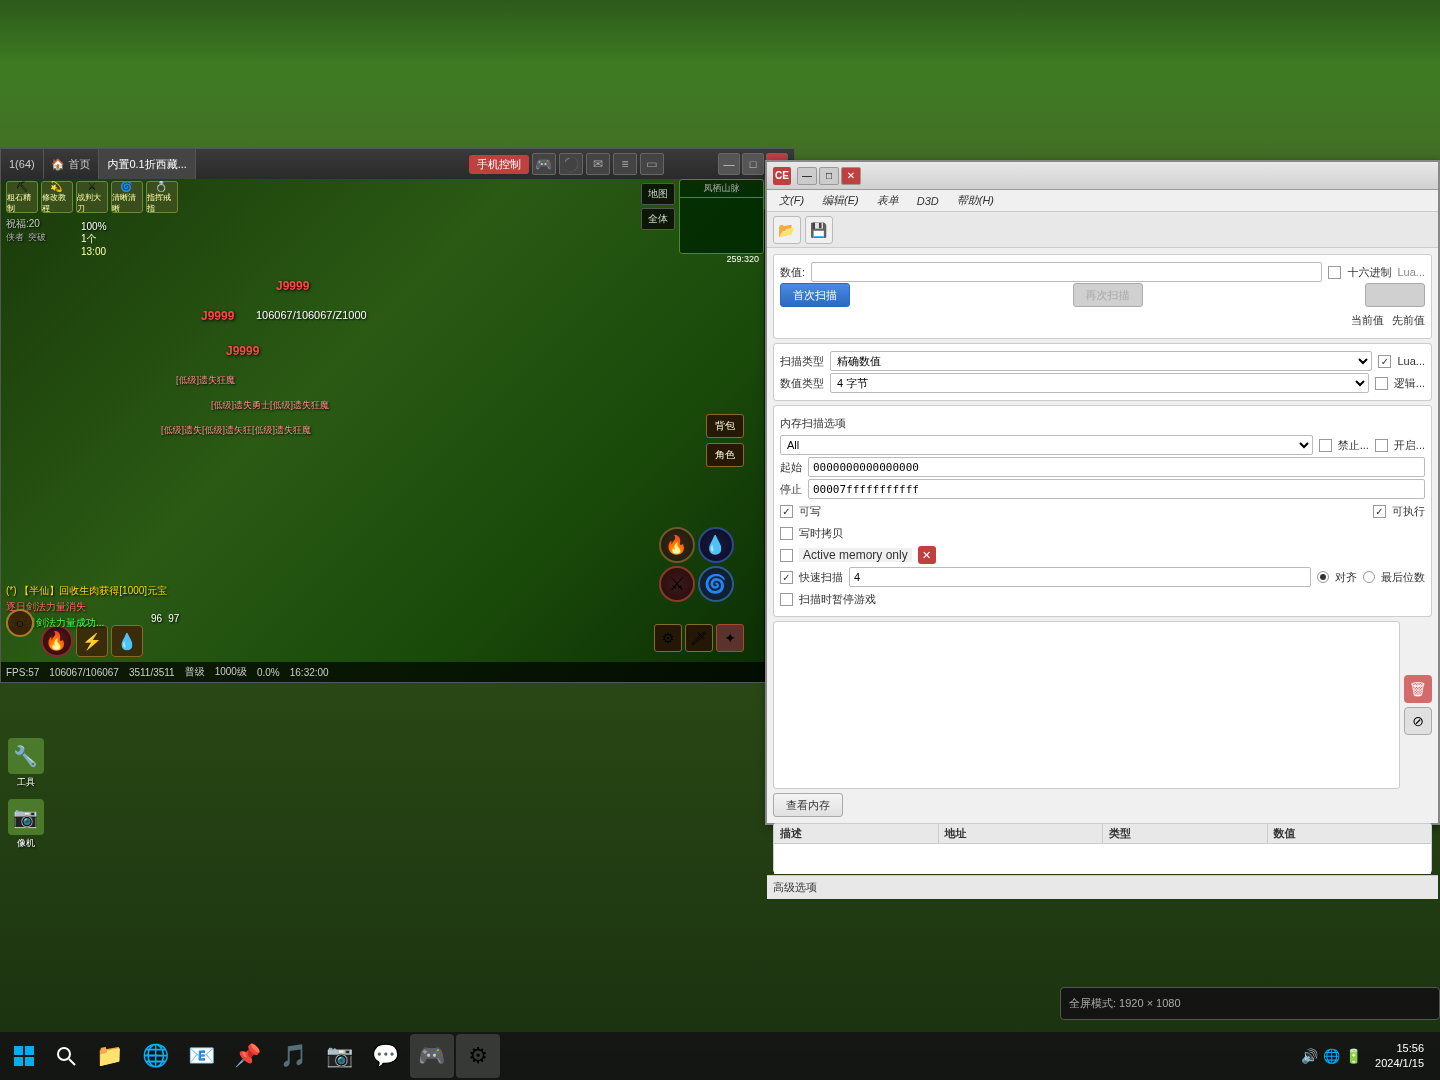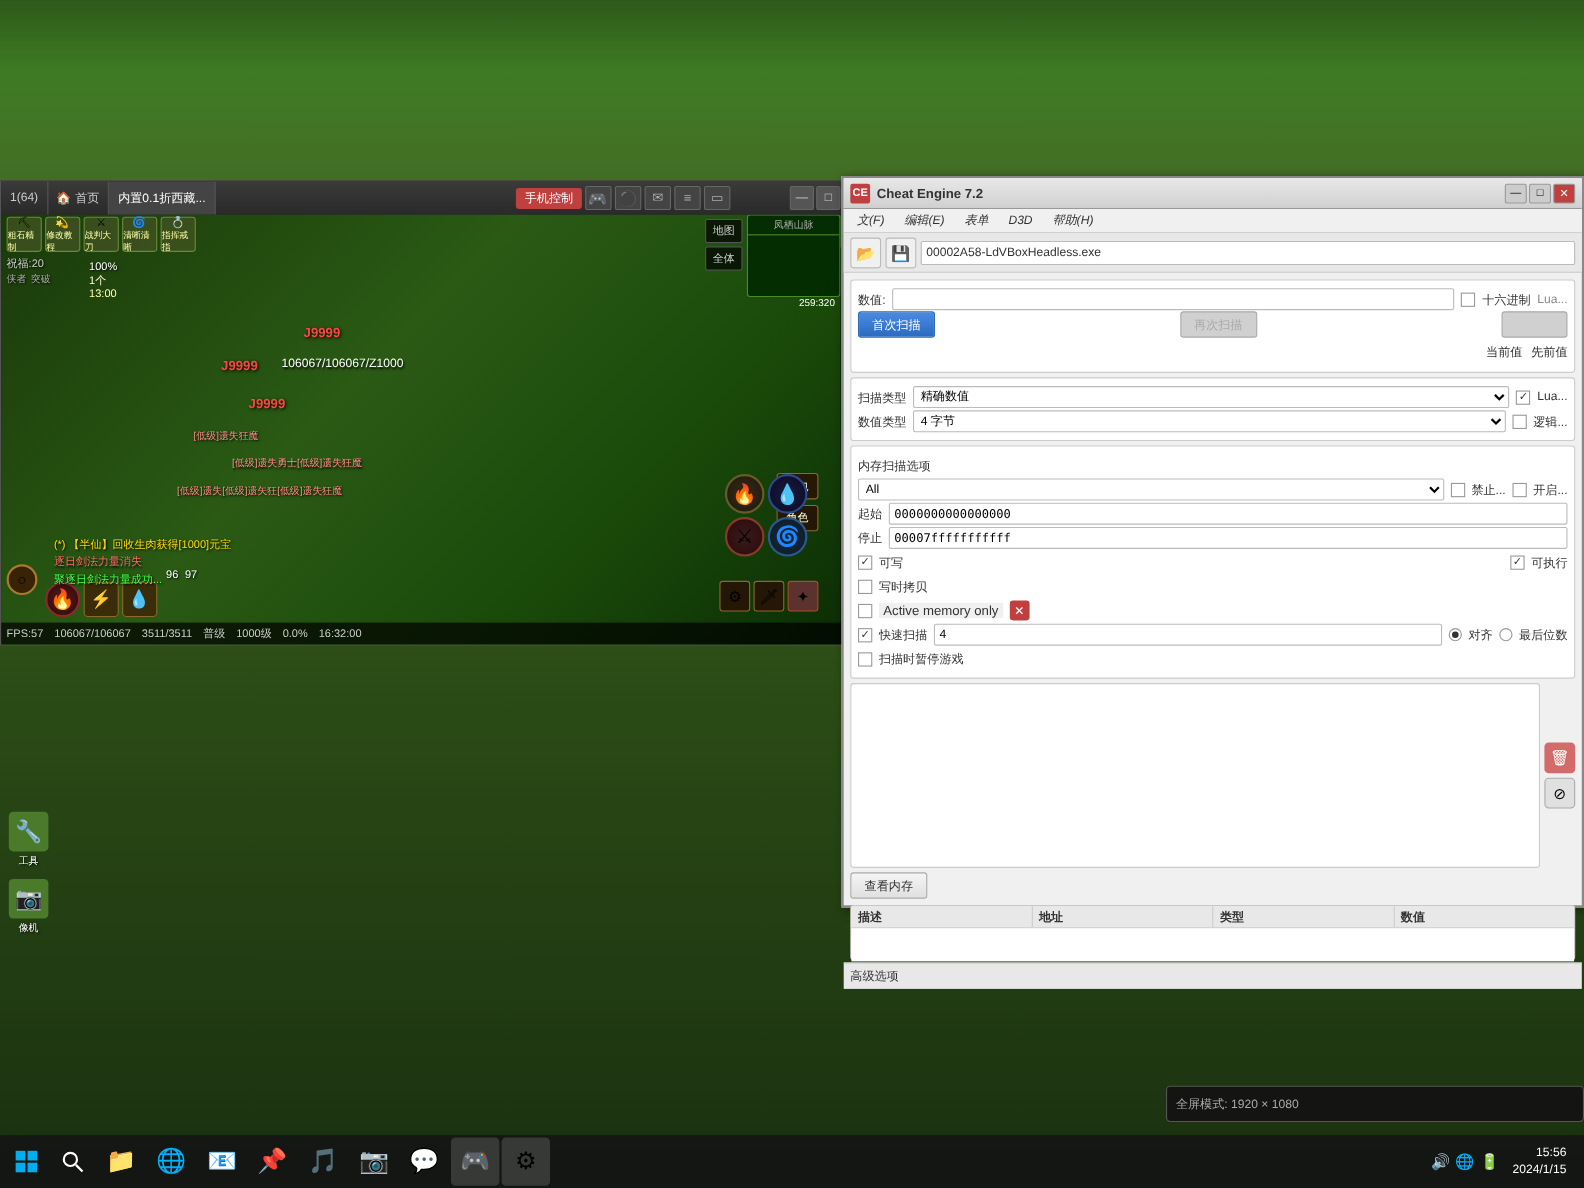--- a/index.html
+++ b/index.html
@@ -36,10 +36,10 @@
     
     .game-window {
       position: absolute;
-      top: 164px;
+      top: 148px;
       left: 0;
       width: 795px;
-      height: 423px;
+      height: 535px;
       background: #1a2a0a;
       z-index: 10;
       overflow: hidden;

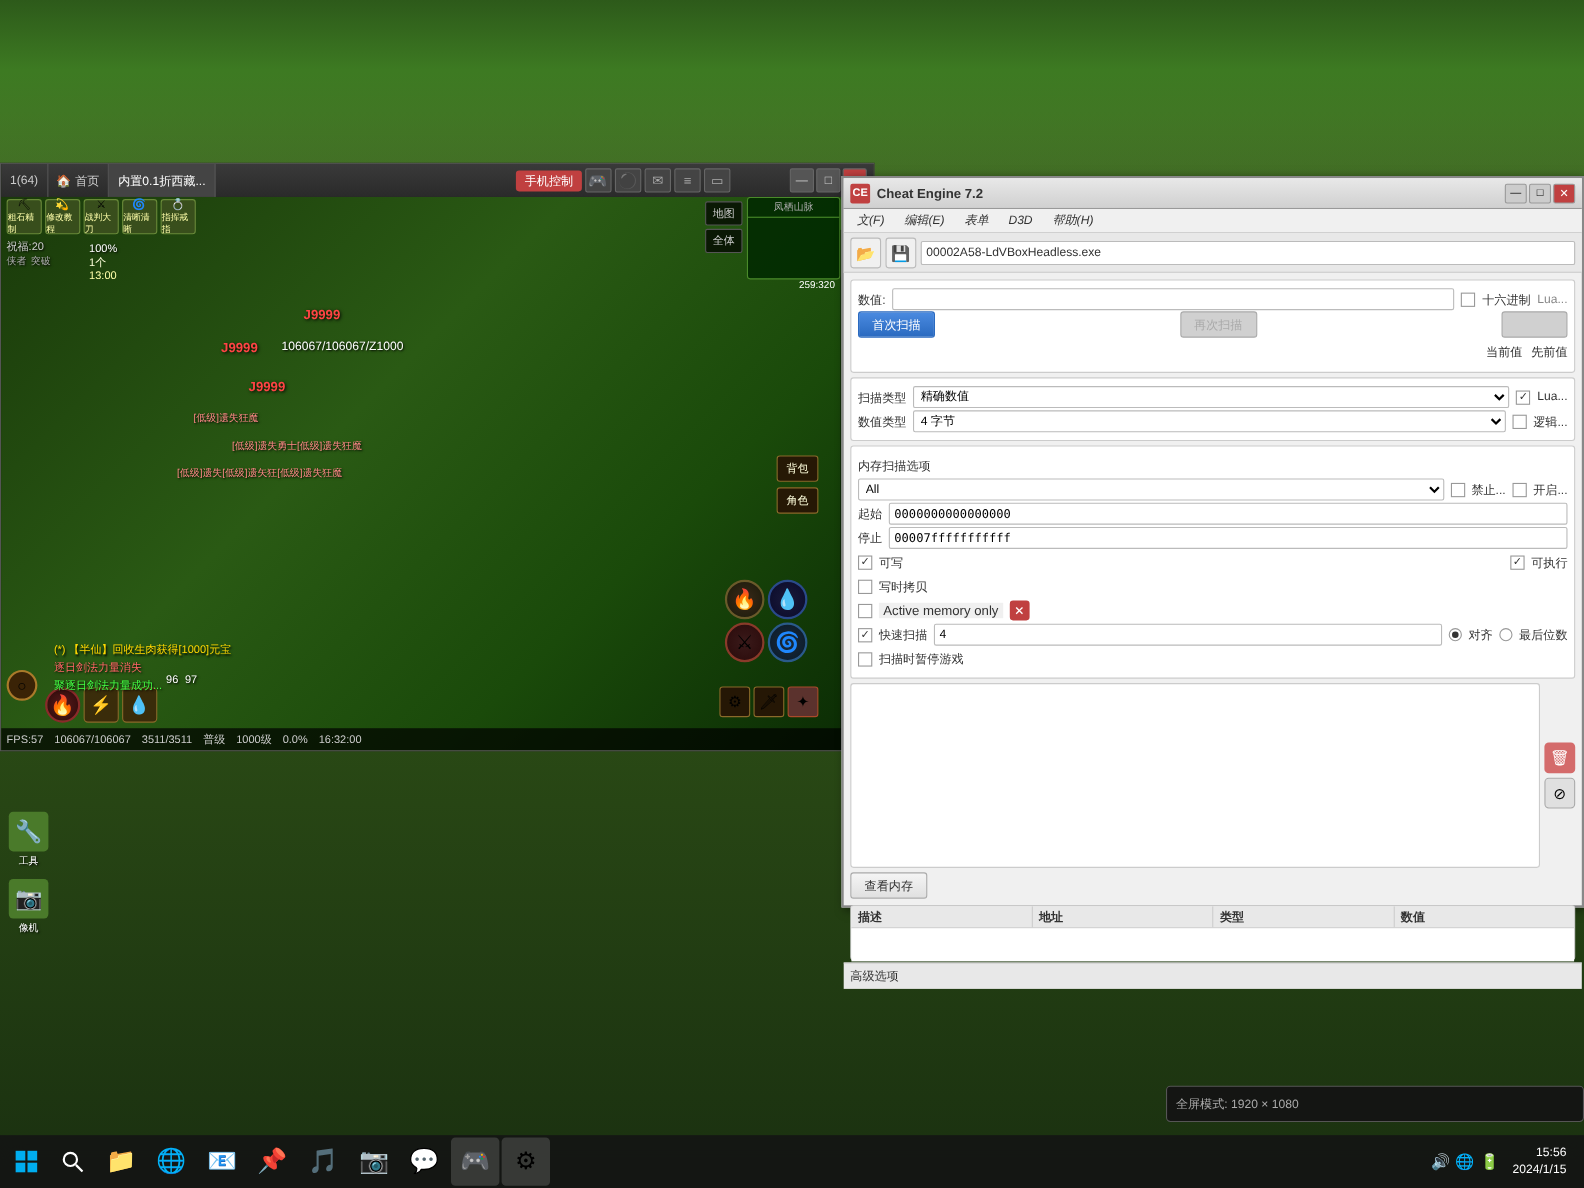--- a/index.html
+++ b/index.html
@@ -721,7 +721,6 @@
 
   <div class="ce-titlebar">
     <div class="ce-title-icon">CE</div>
-    <div class="ce-title-text">Cheat Engine 7.2</div>
     <div class="ce-win-controls">
       <div class="ce-win-btn">—</div>
       <div class="ce-win-btn">□</div>

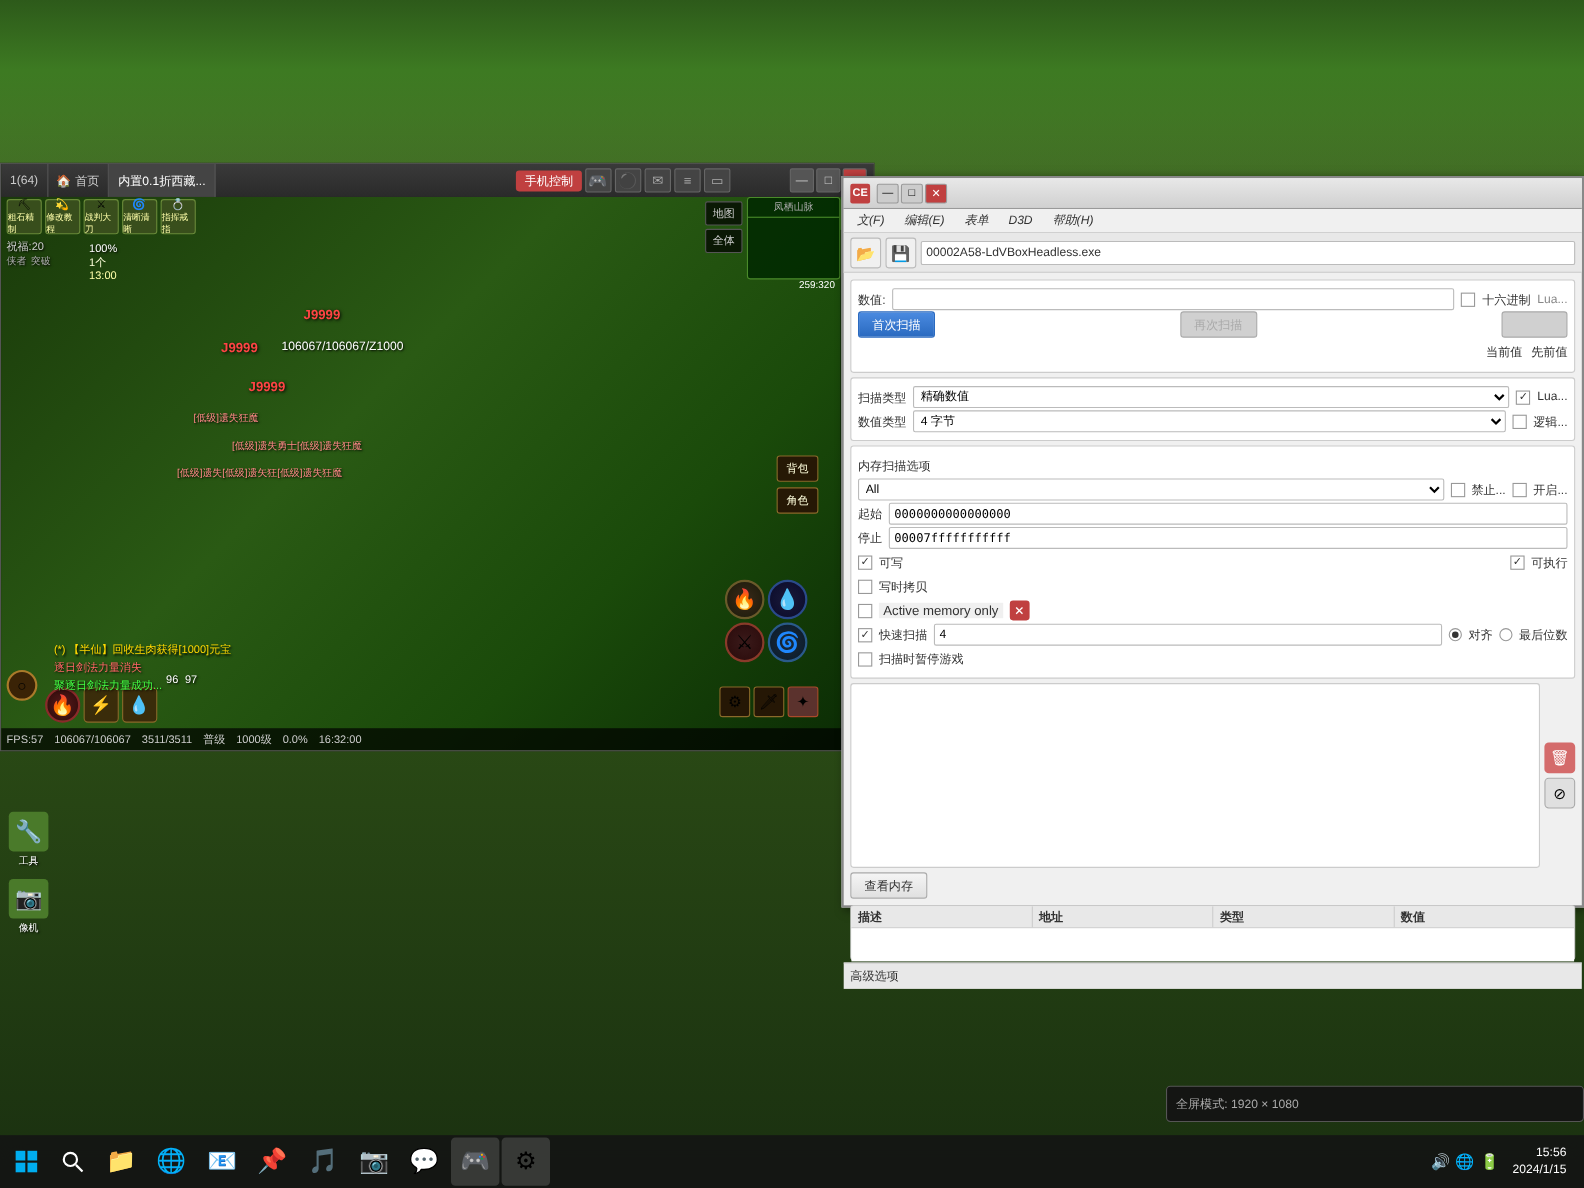--- a/index.html
+++ b/index.html
@@ -739,9 +739,6 @@
   <div class="ce-toolbar">
     <div class="ce-tool-btn">📂</div>
     <div class="ce-tool-btn">💾</div>
-    <div class="ce-process-bar">
-      <span>00002A58-LdVBoxHeadless.exe</span>
-    </div>
   </div>
 
   <div class="ce-body">

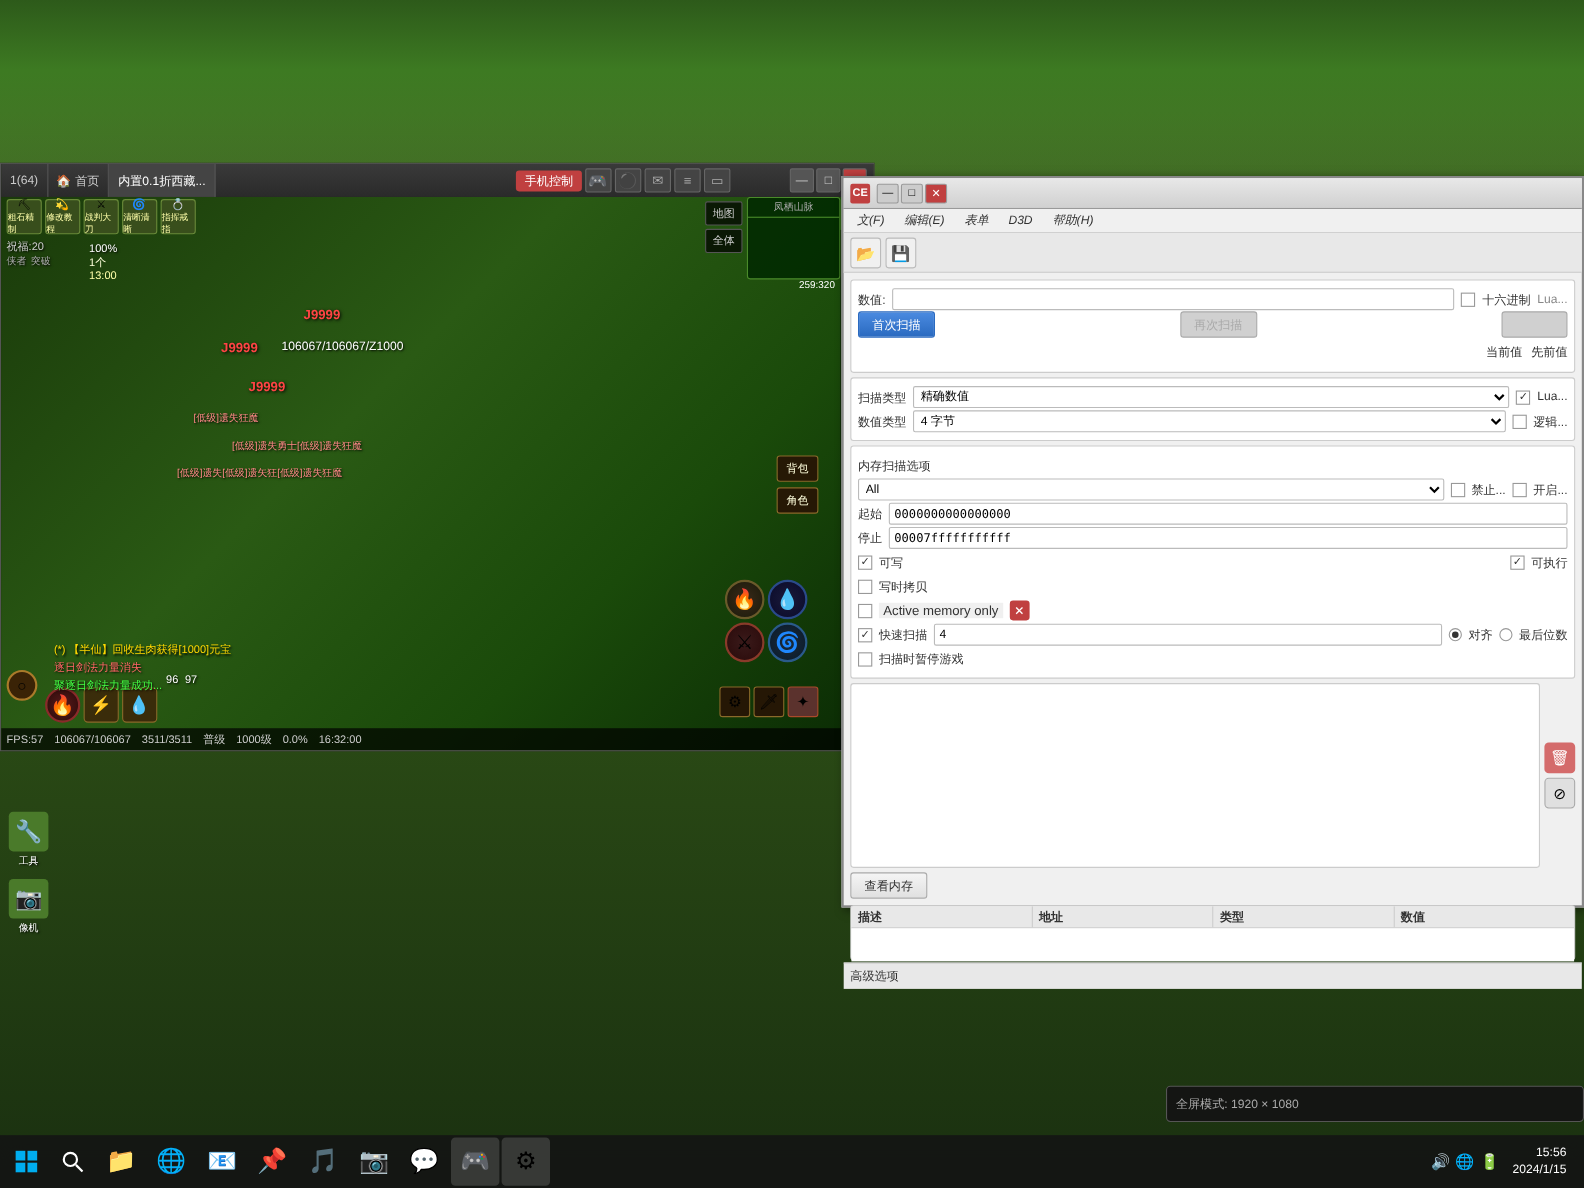--- a/index.html
+++ b/index.html
@@ -360,7 +360,7 @@
       font-size: 10px;
     }
 
-    .chat-line { color: #fff; text-shadow: 1px 1px 2px #000; margin-bottom: 2px; margin-left: 43px; }
+    .chat-line { color: #fff; text-shadow: 1px 1px 2px #000; margin-bottom: 2px; }
     .chat-line.gold { color: #ffd700; }
     .chat-line.green { color: #44ff44; }
     .chat-line.red { color: #ff6666; }

